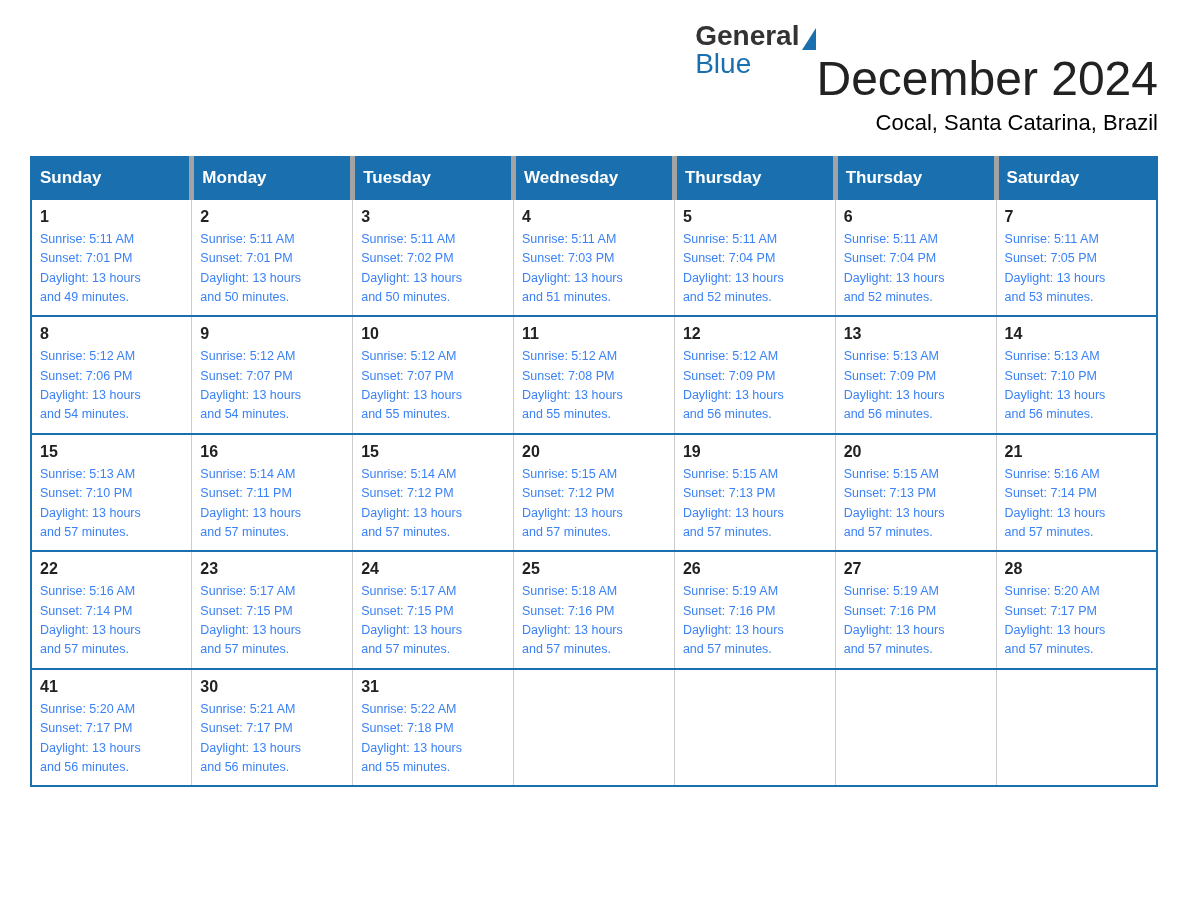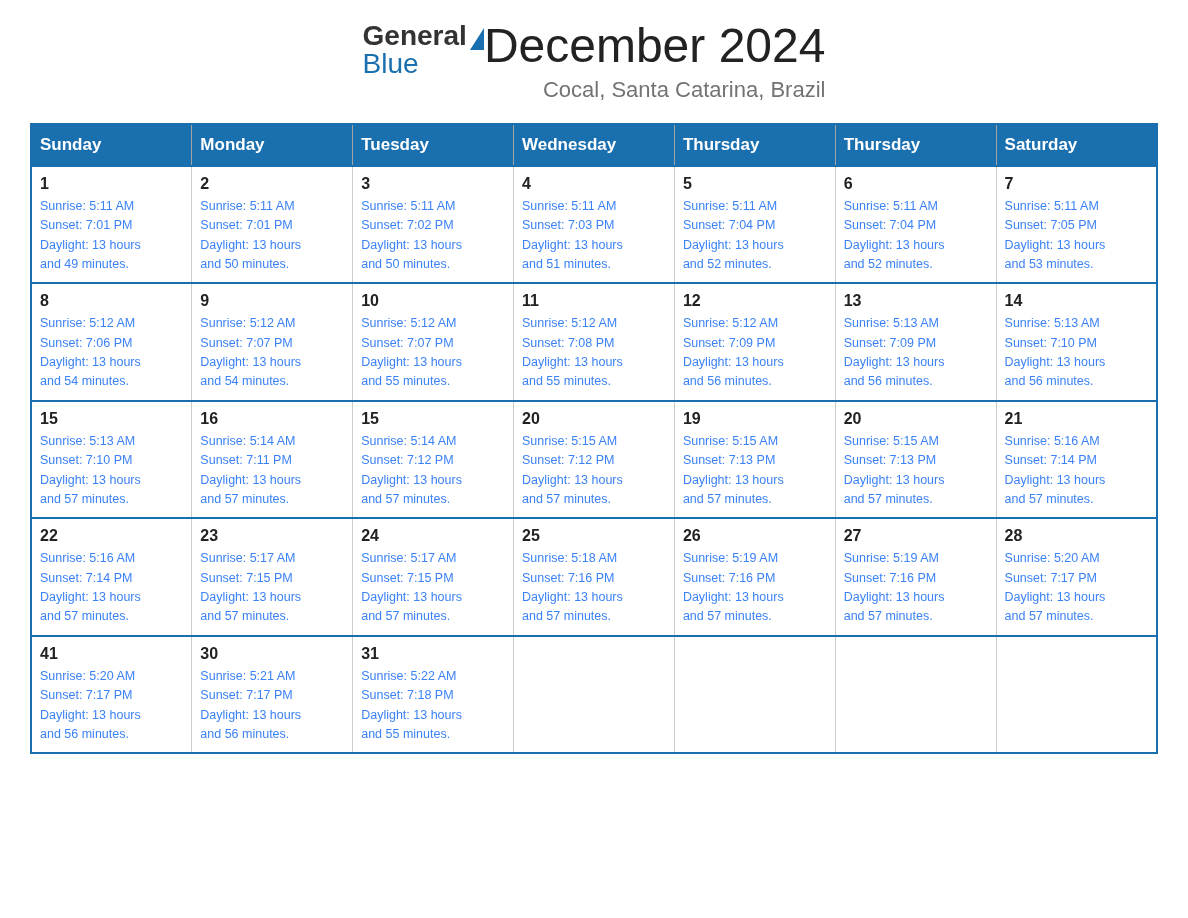--- a/index.html
+++ b/index.html
@@ -12,7 +12,7 @@
     }
     .header {
       display: flex;
-      justify-content: center;
+      justify-content: flex-end;
       align-items: flex-start;
       margin-bottom: 20px;
     }

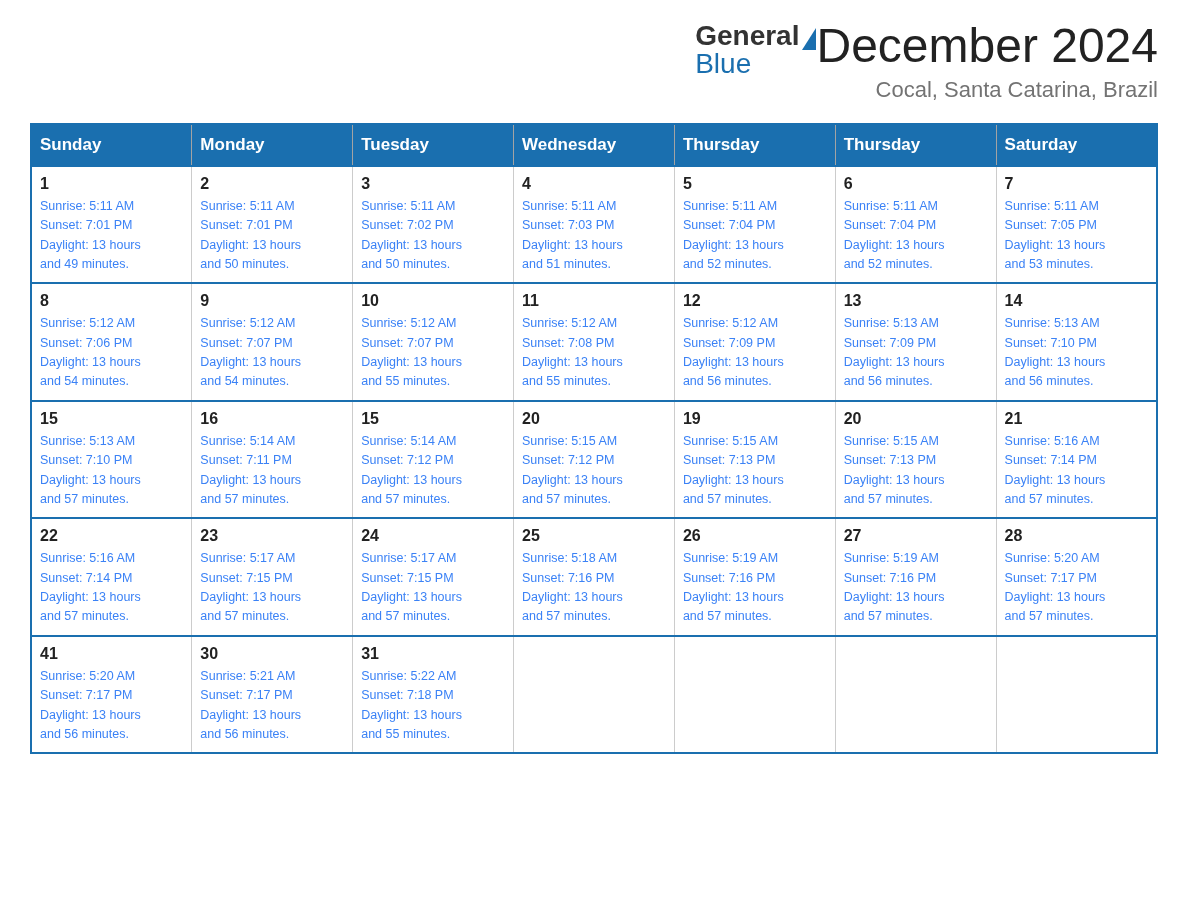--- a/index.html
+++ b/index.html
@@ -23,6 +23,7 @@
     }
     .title-section {
       text-align: right;
+      margin-top: 33px;
     }
     .month-title {
       font-size: 48px;

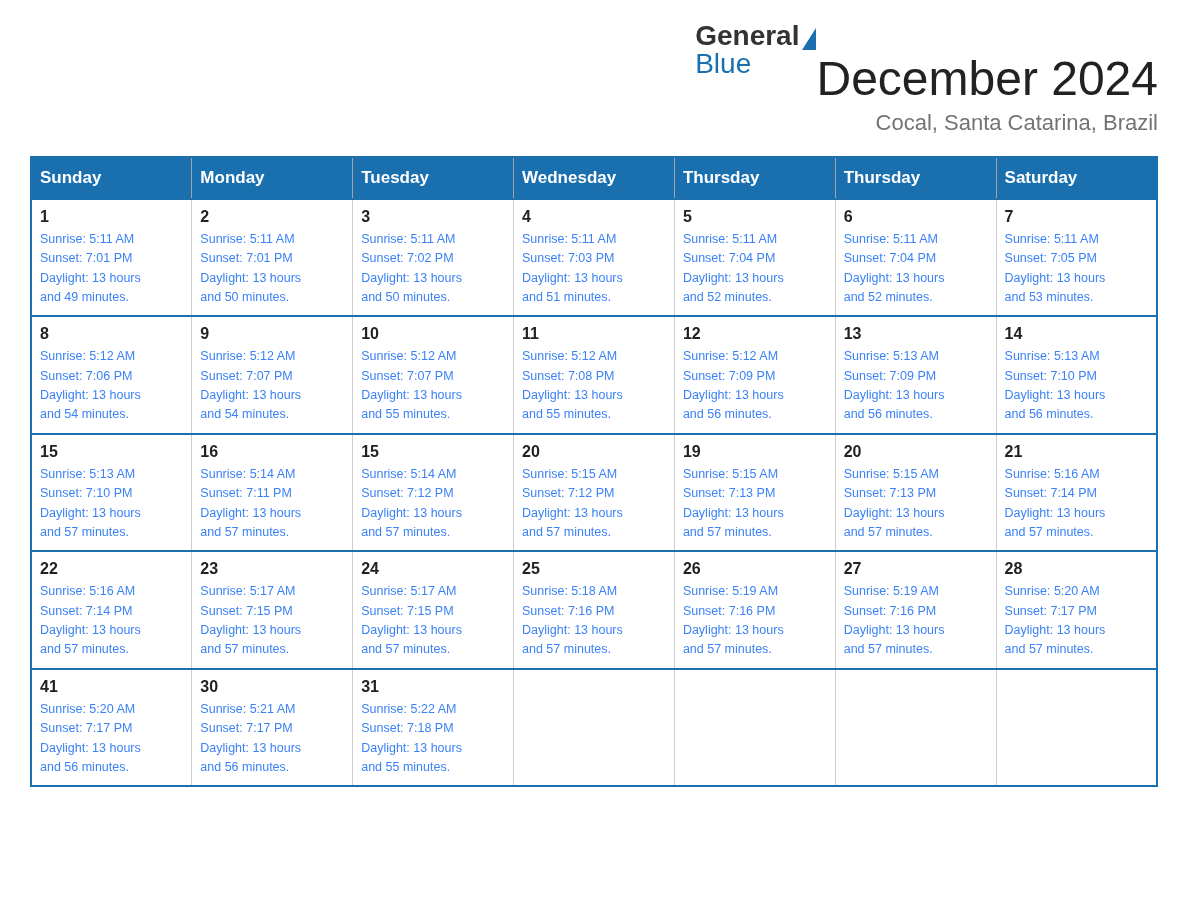--- a/index.html
+++ b/index.html
@@ -33,7 +33,7 @@
     }
     .location-title {
       font-size: 22px;
-      color: #737373;
+      color: #000000;
       margin-top: 4px;
     }
     table {

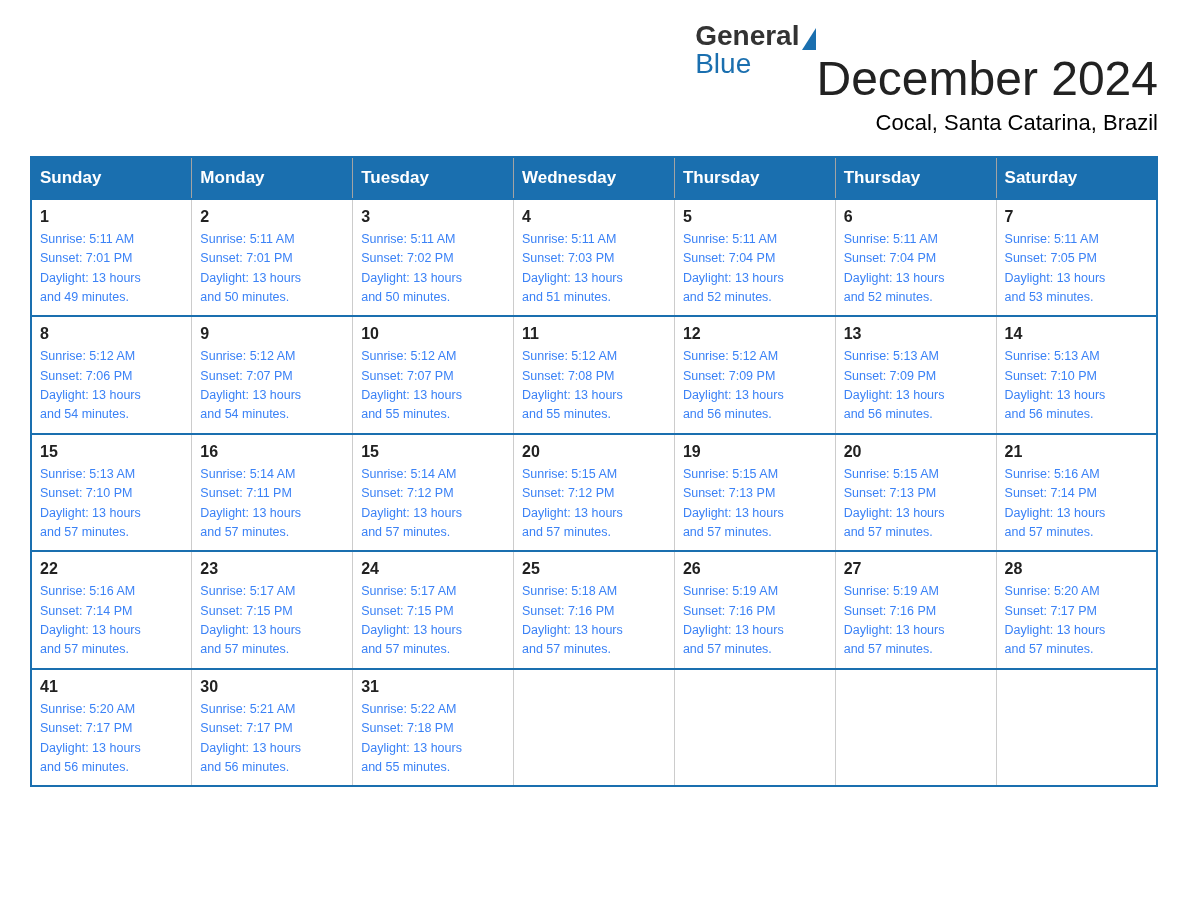--- a/index.html
+++ b/index.html
@@ -48,7 +48,7 @@
       font-weight: bold;
       padding: 10px 8px;
       text-align: left;
-      border-right: 1px solid #a3a3a3;
+      border-right: 5px solid #a3a3a3;
     }
     thead tr th:last-child { border-right: none; }
     tbody tr td {

